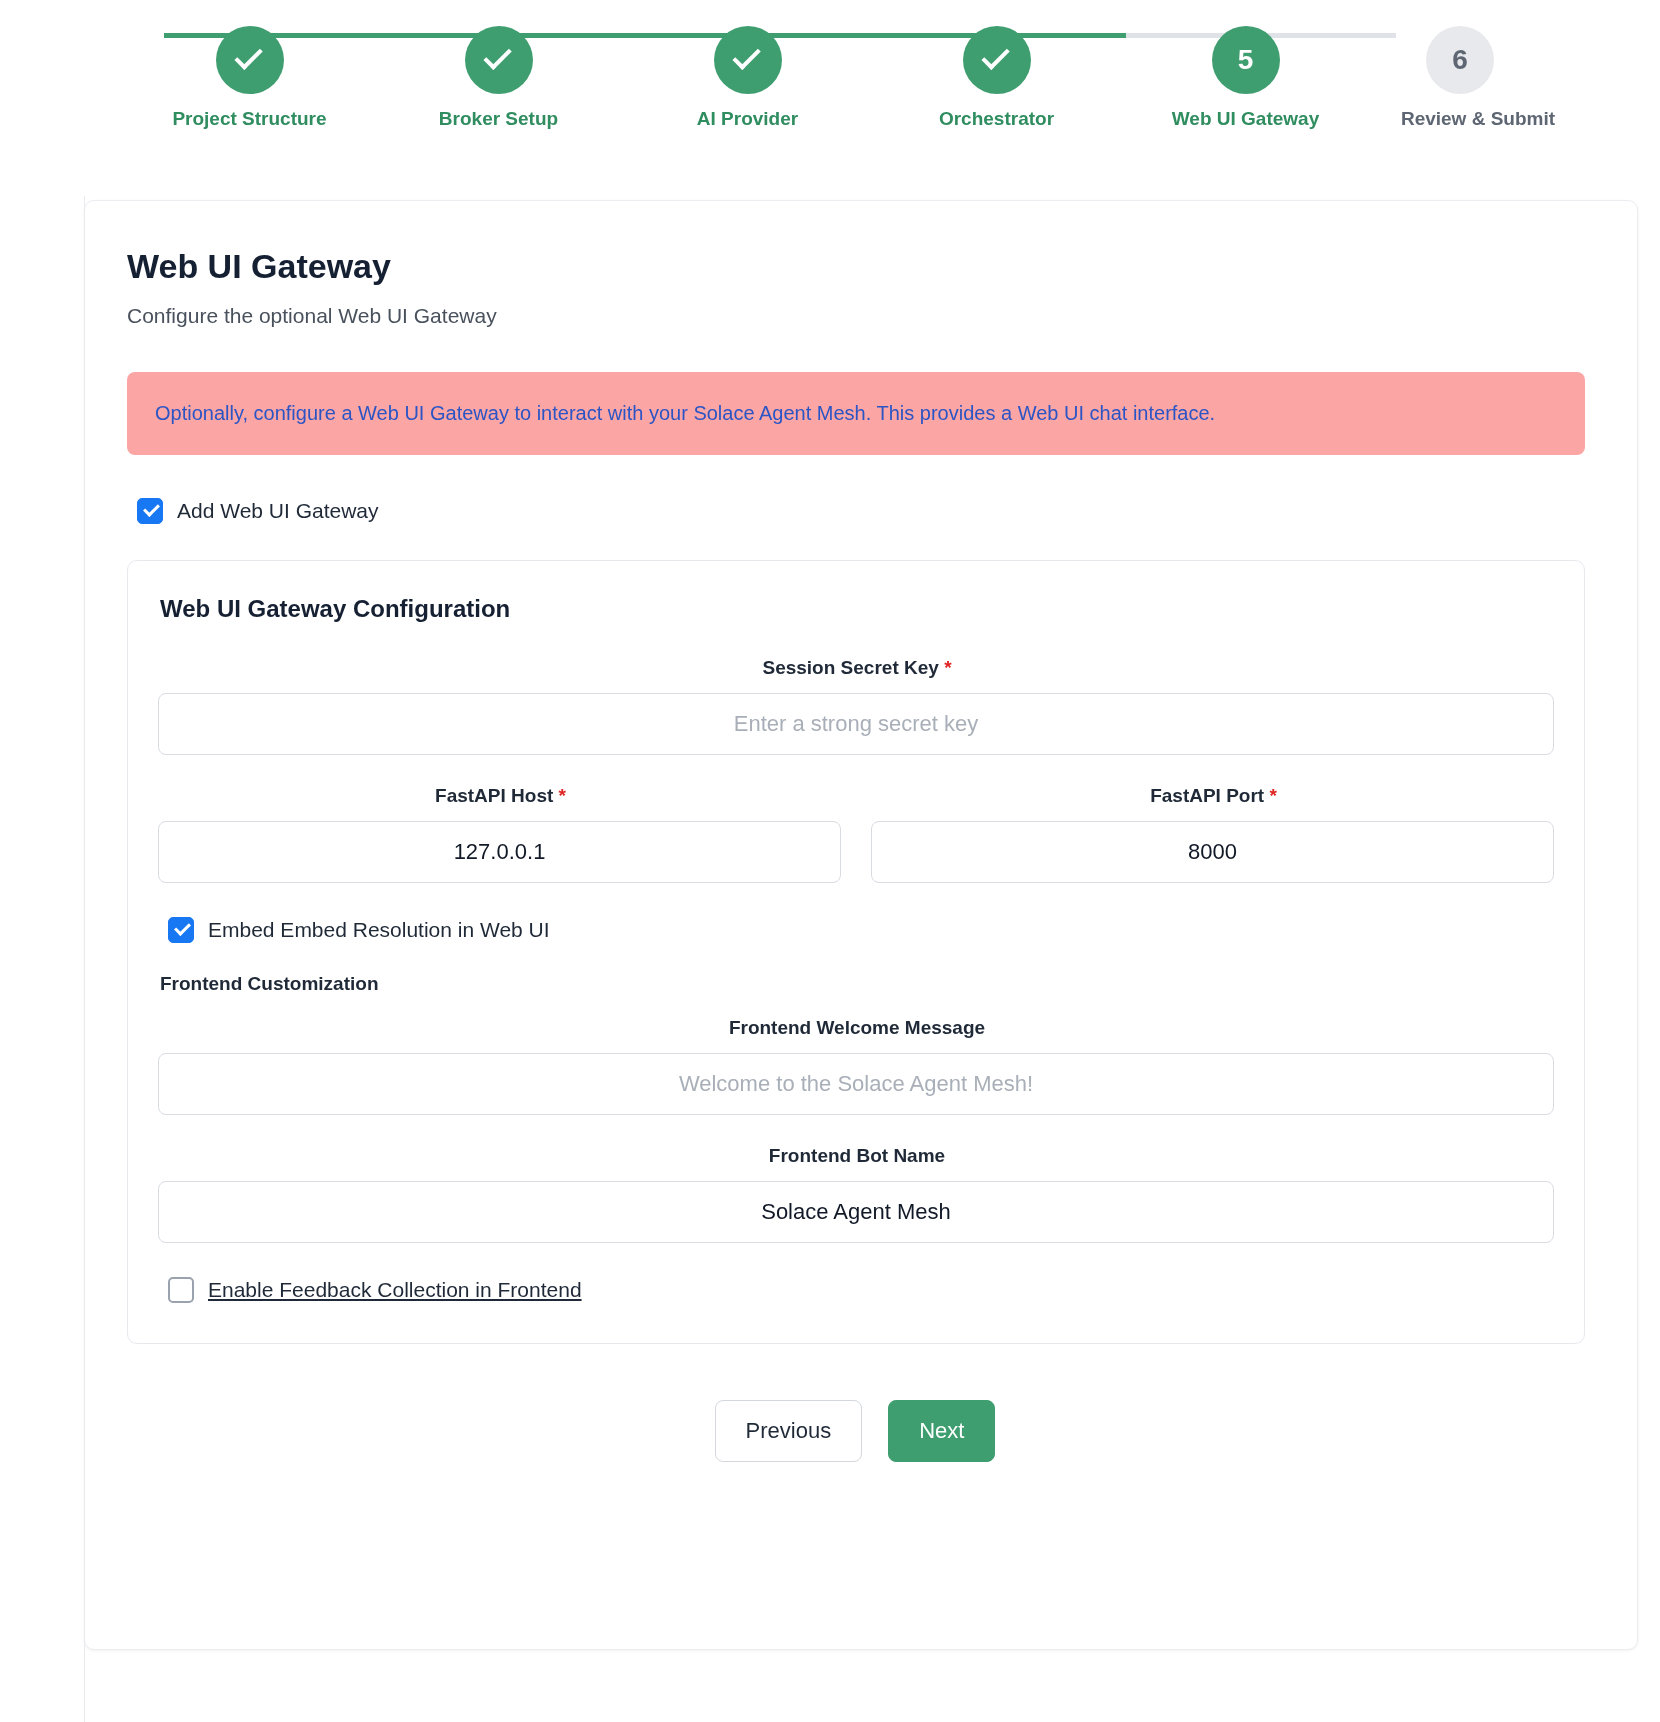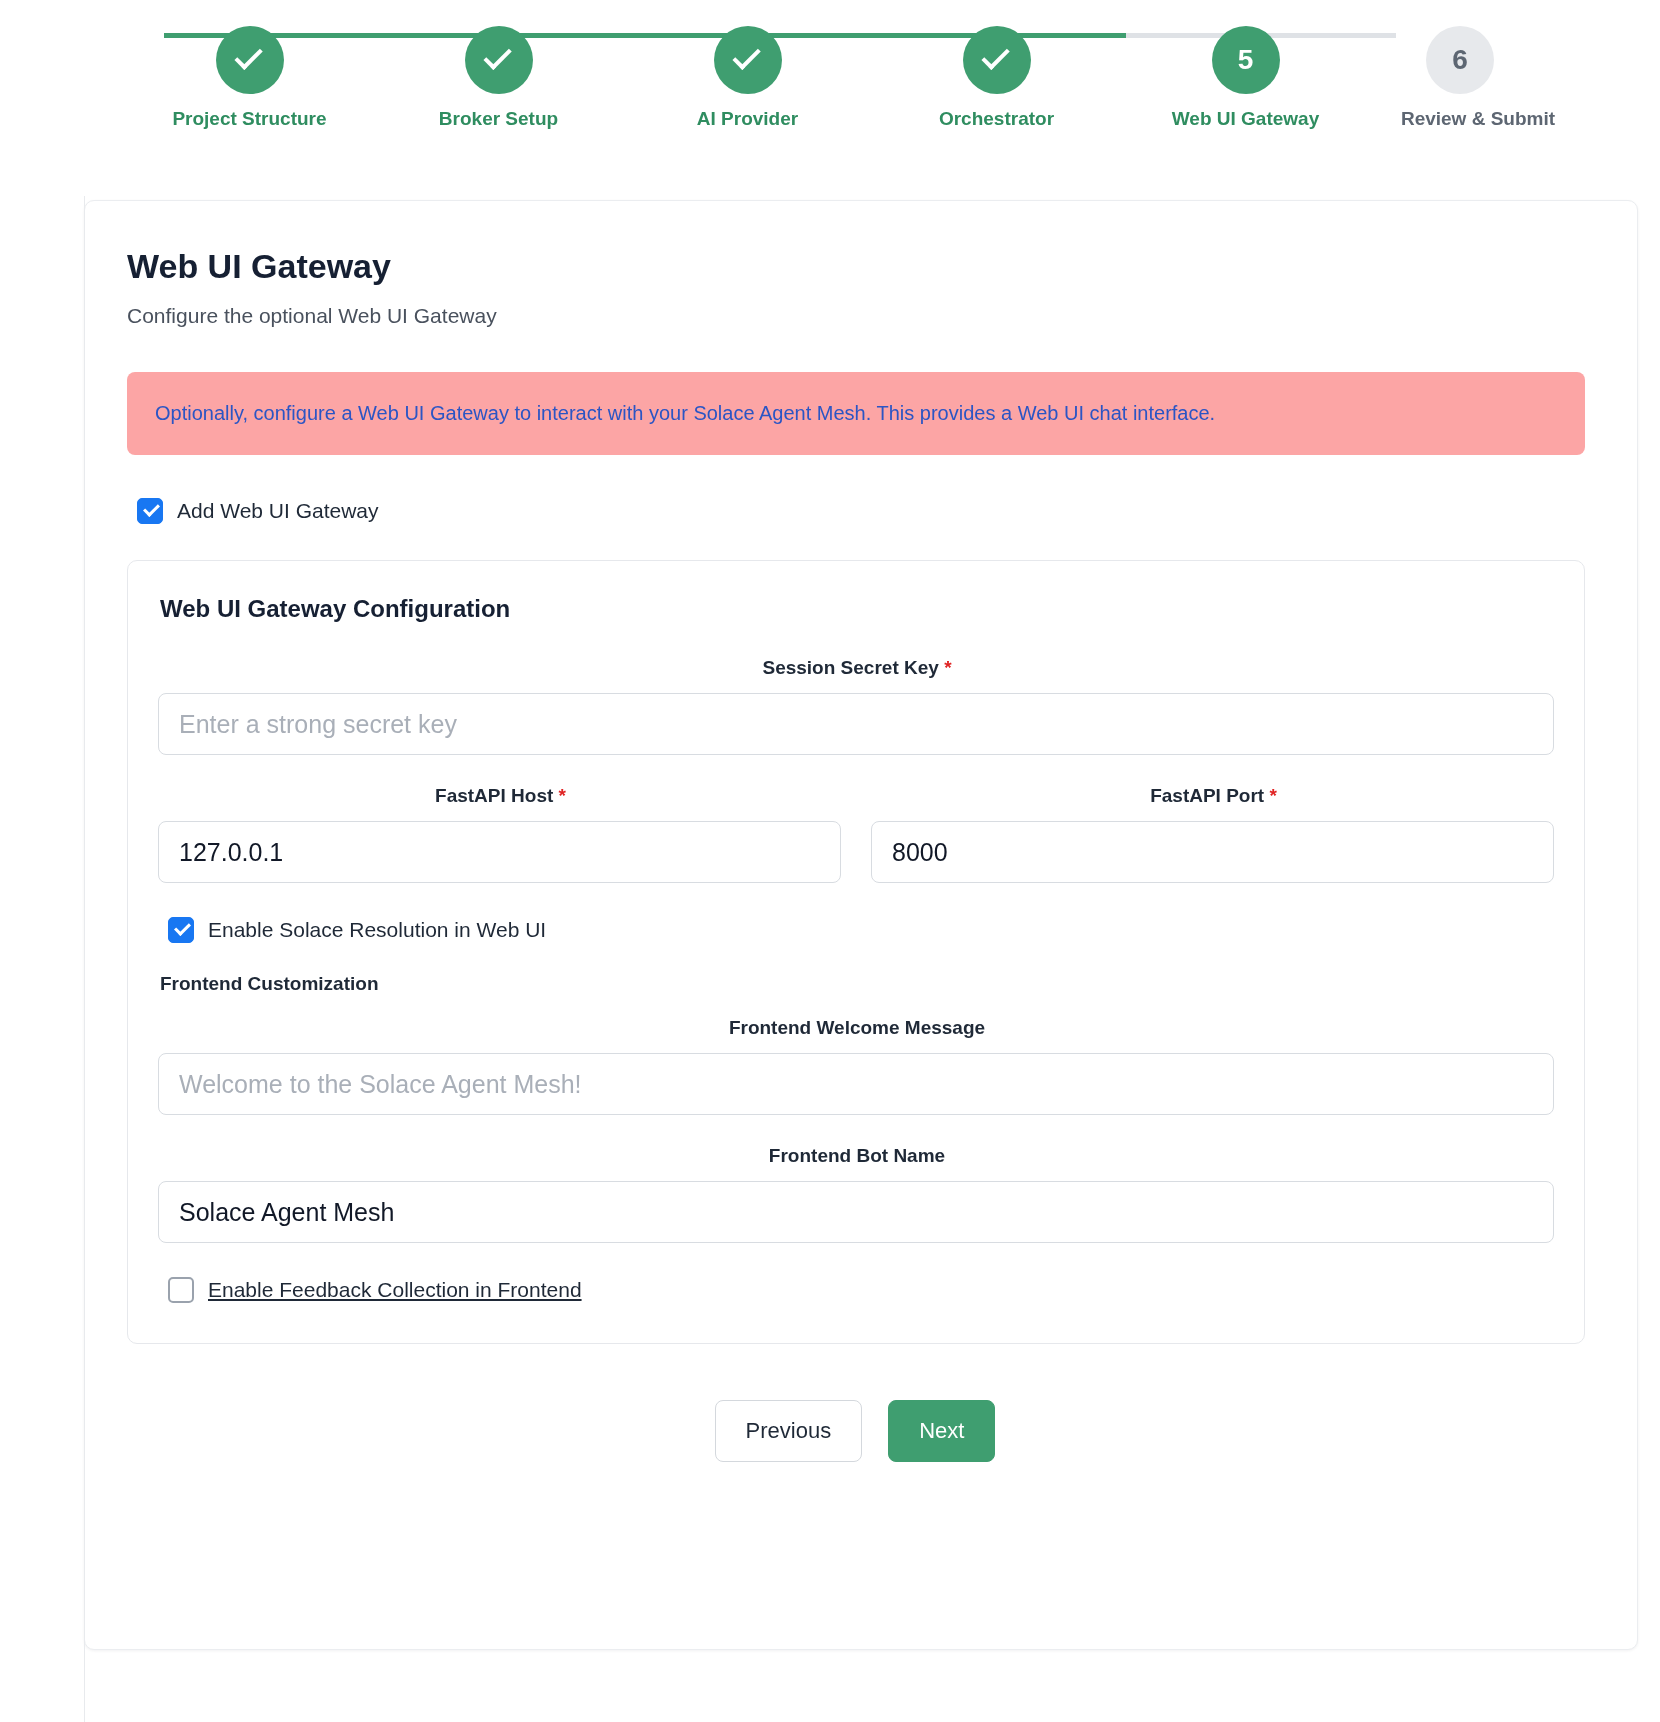--- a/index.html
+++ b/index.html
@@ -167,11 +167,12 @@
     border: 1px solid #d8dce1;
     border-radius: 8px;
     padding: 0 20px;
-    font-size: 25px;
+    font-size: 22px;
     font-family: "Liberation Sans", sans-serif;
     color: #111827;
     background: #fff;
     outline: none;
+    text-align: center;
   }
   .txt-input::placeholder { color: #a9afb8; }
   .field { margin-bottom: 30px; }

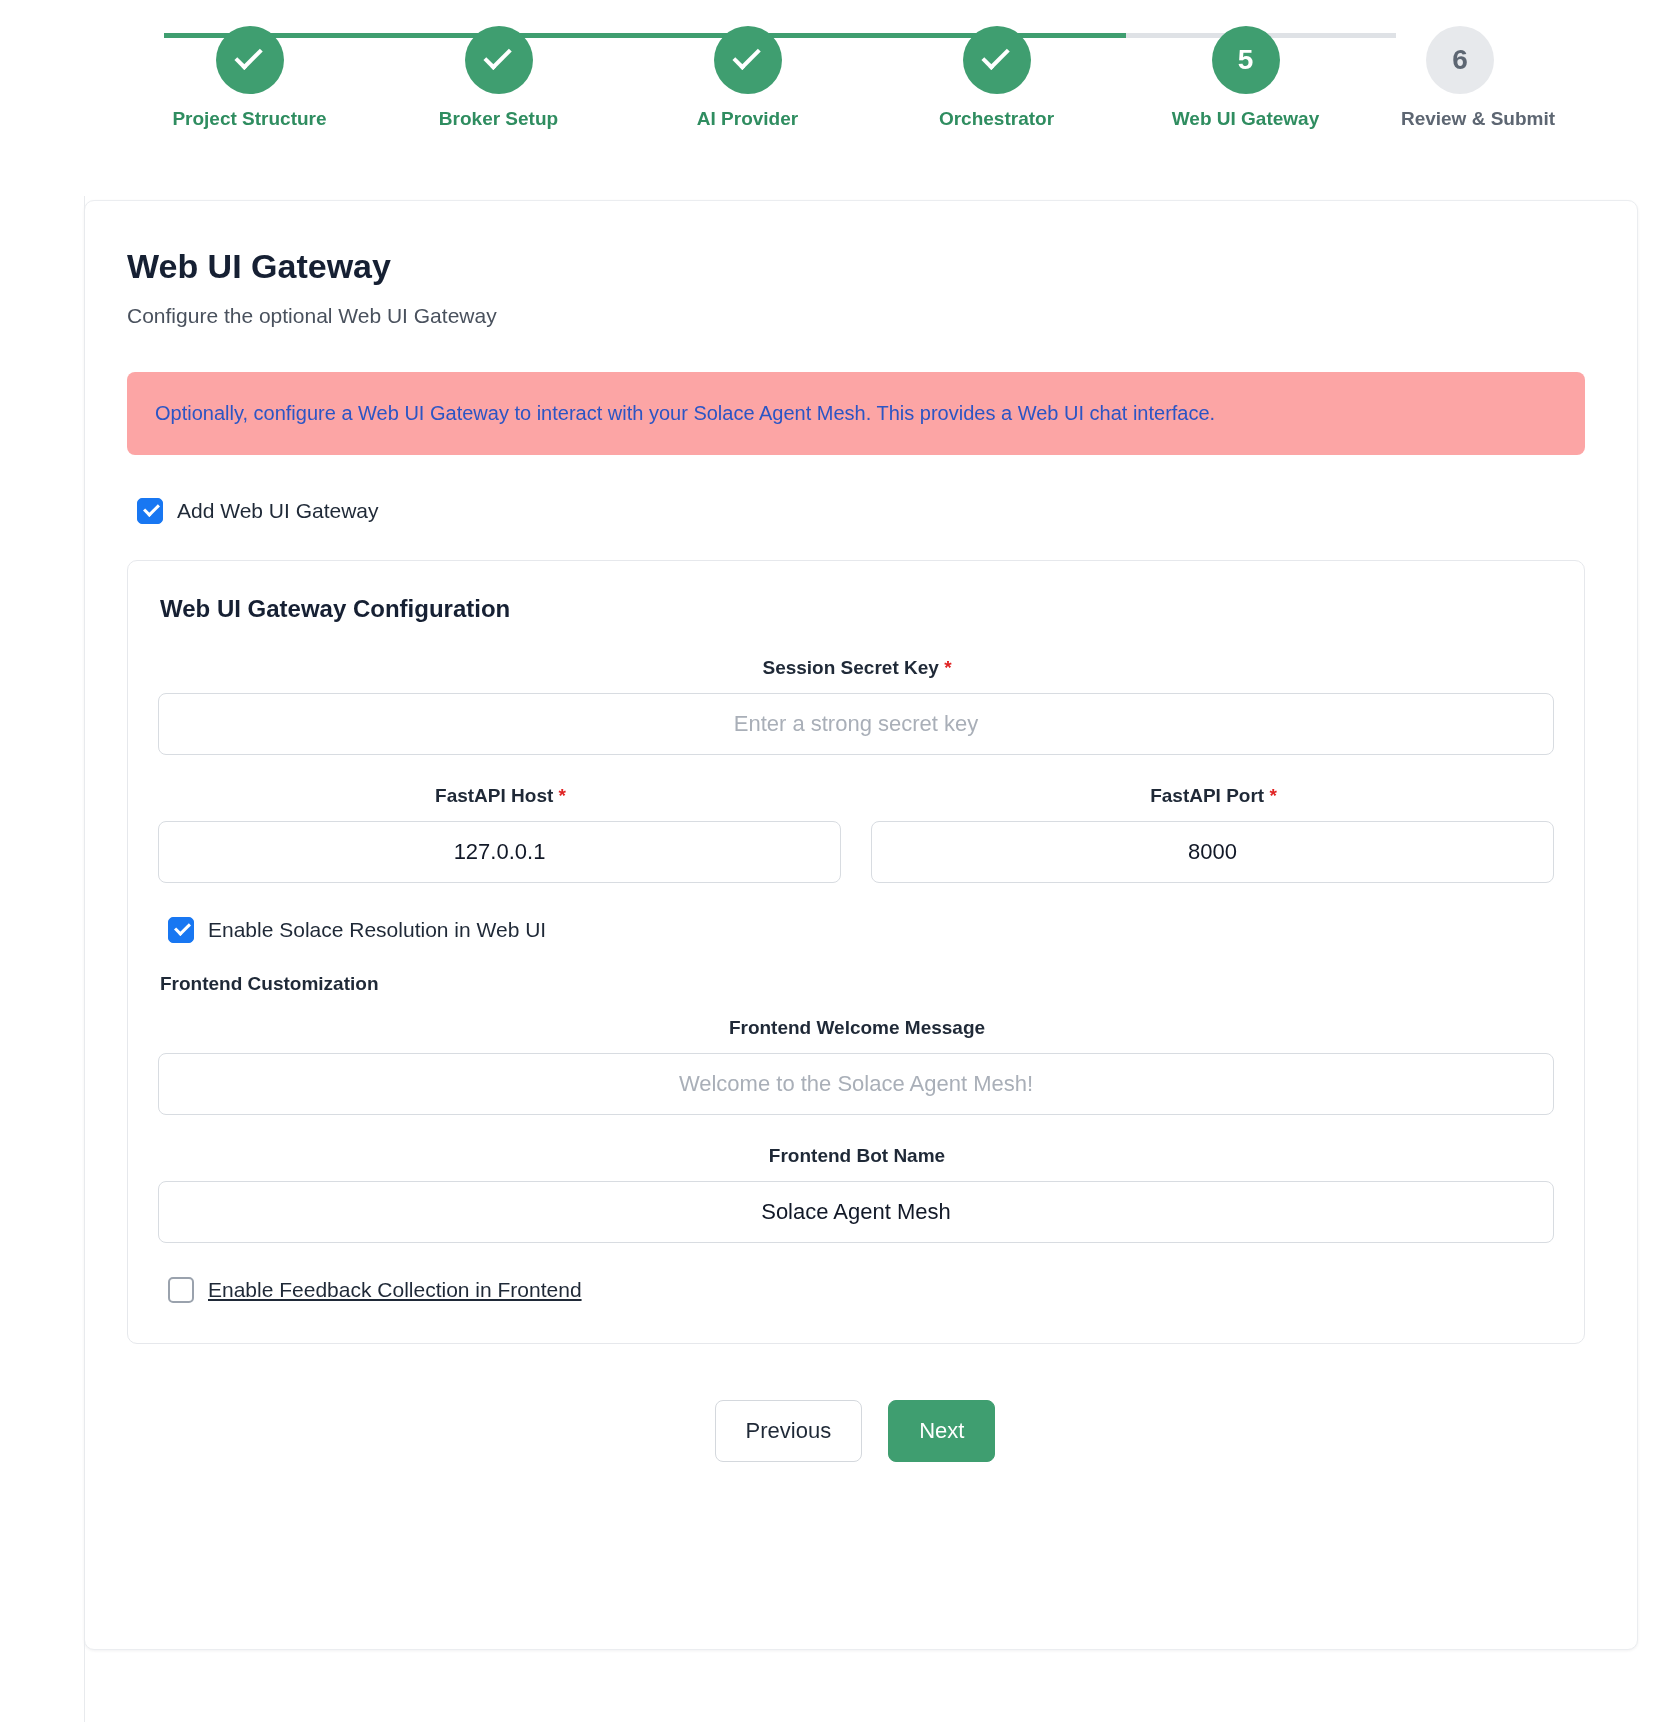--- a/index.html
+++ b/index.html
@@ -317,7 +317,7 @@
 
     <div class="checkrow mid-check">
       <span class="cbox checked"></span>
-      <span class="cb-label">Enable Solace Resolution in Web UI</span>
+      <span class="cb-label">Embed Embed Resolution in Web UI</span>
     </div>
 
     <div class="sub-head">Frontend Customization</div>

